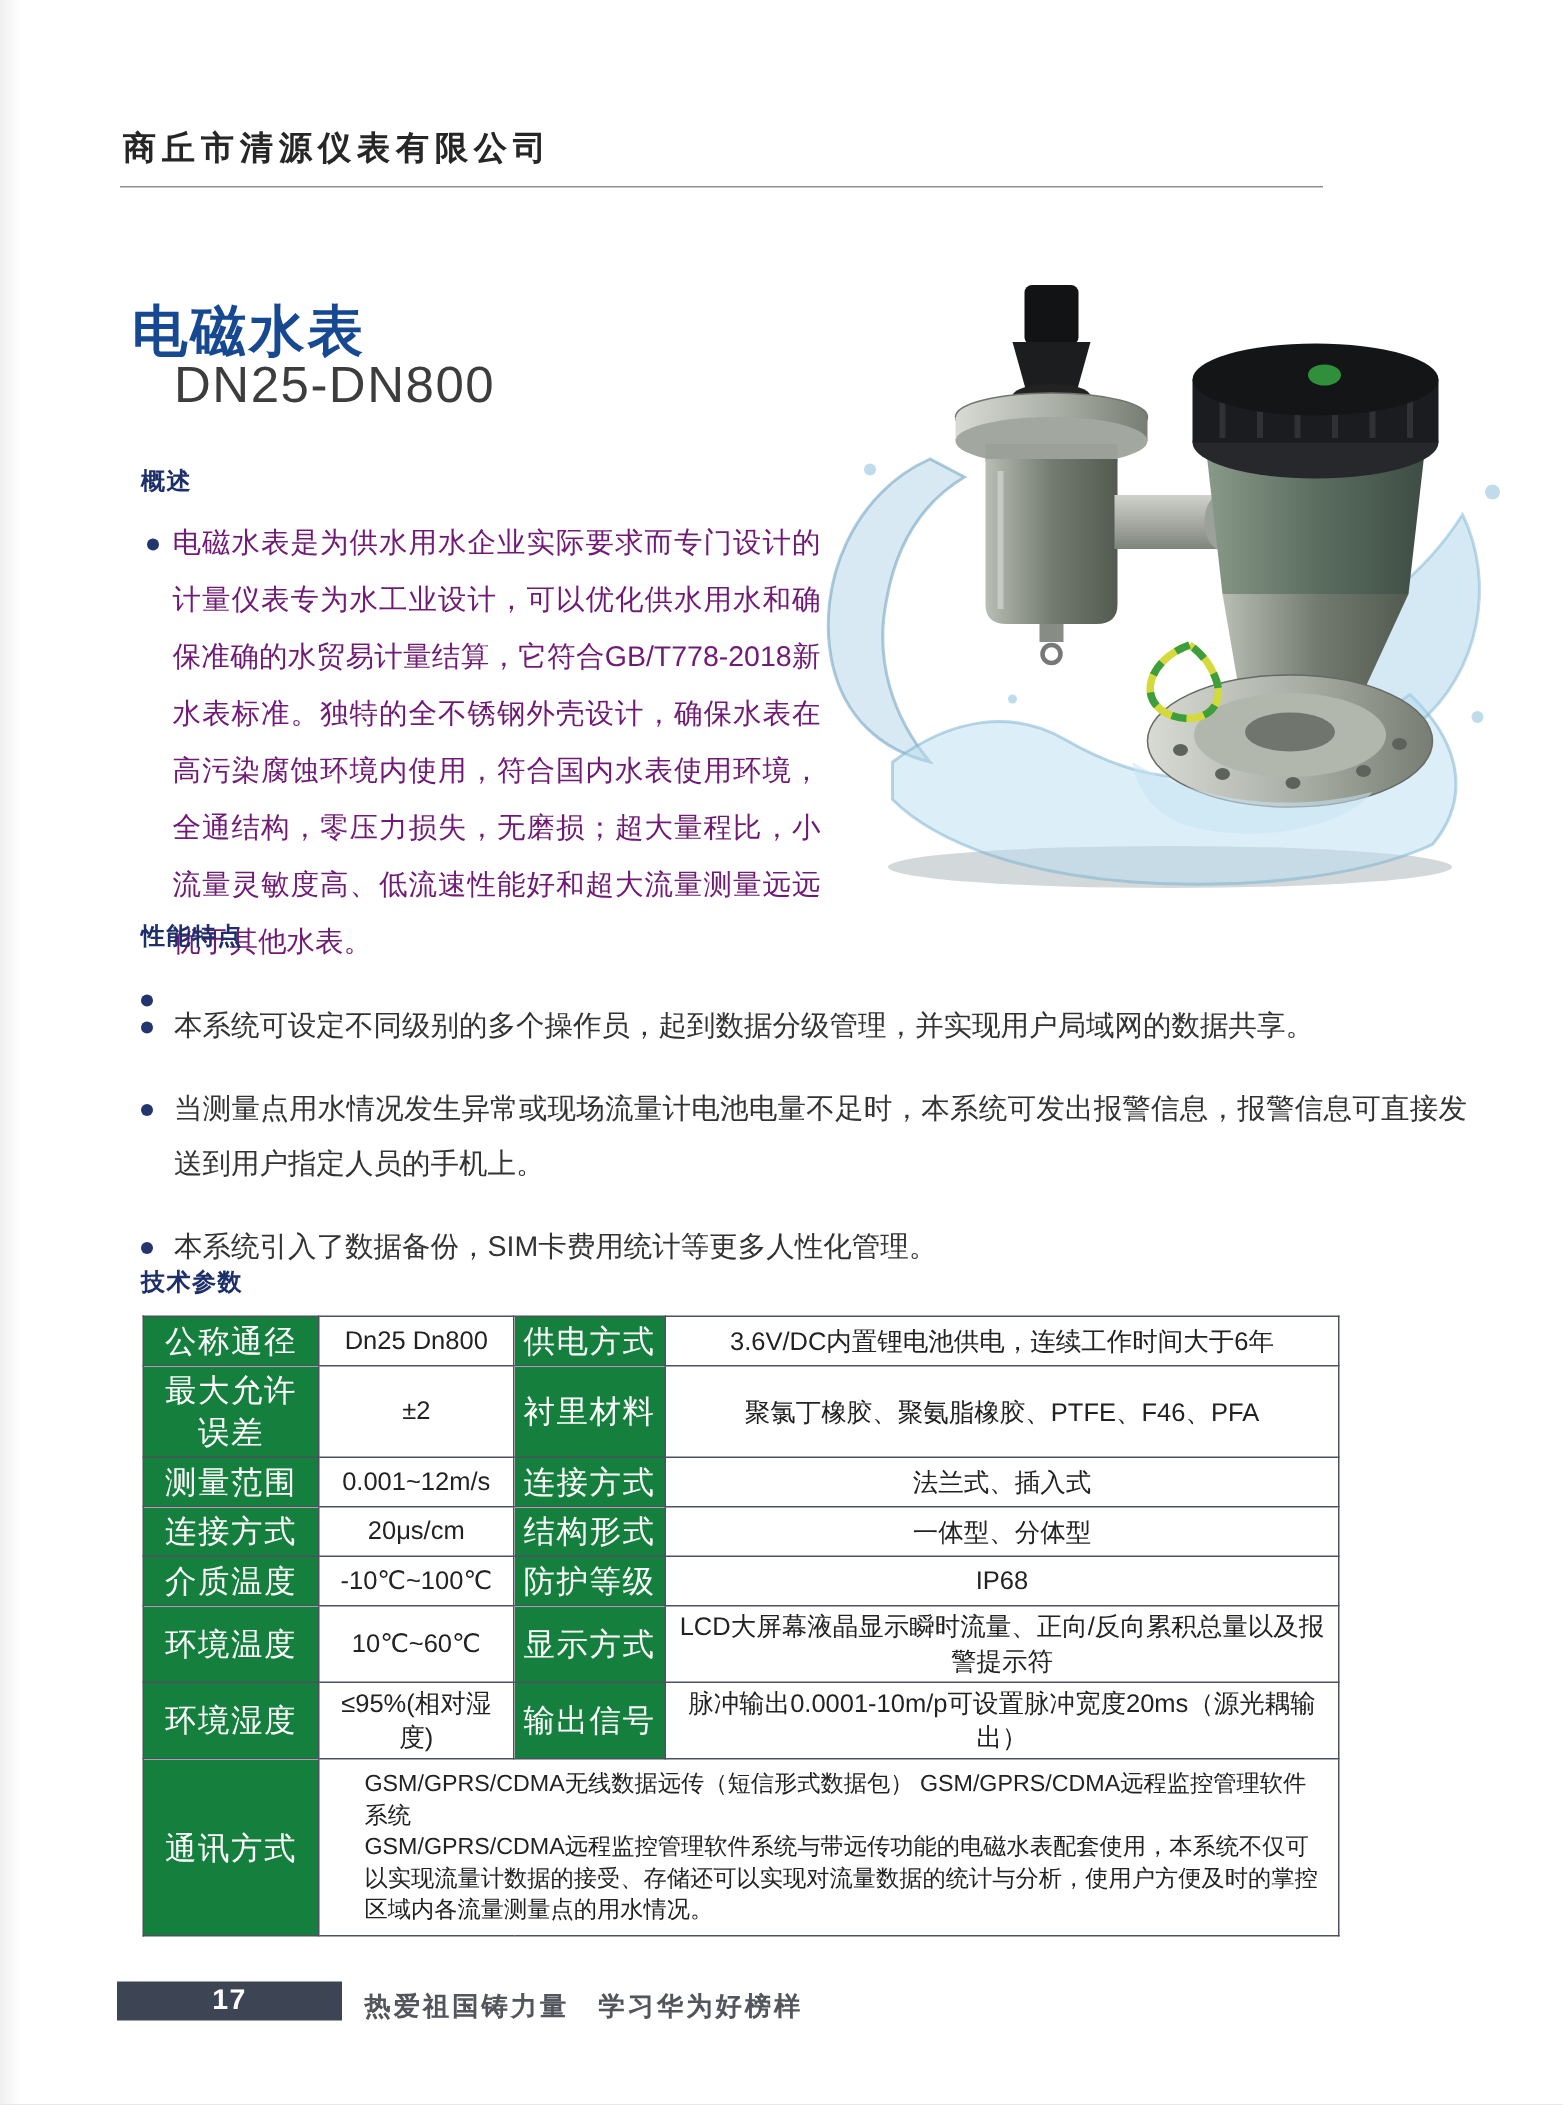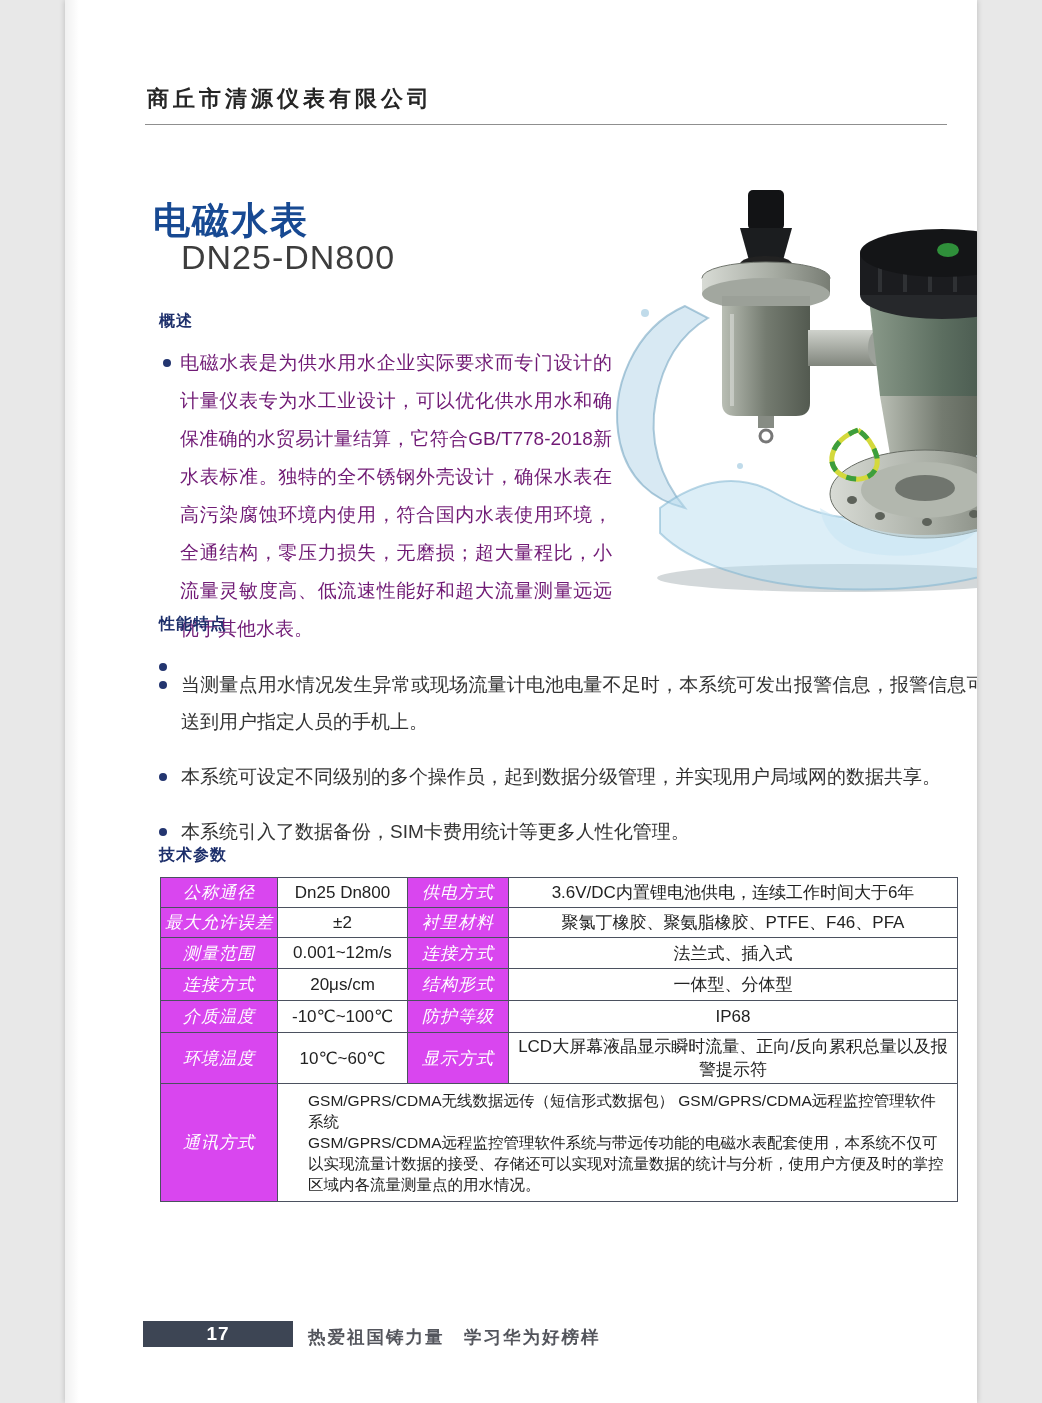--- a/index.html
+++ b/index.html
@@ -5,7 +5,7 @@
   html,body{margin:0;padding:0;background:#e8e8e8;}
   .page{
     position:relative;
-    width:912px;height:1403px;
+    width:1042px;height:1403px;
     background:#ffffff;
     font-family:"Liberation Sans","DejaVu Sans",sans-serif;
     overflow:hidden;

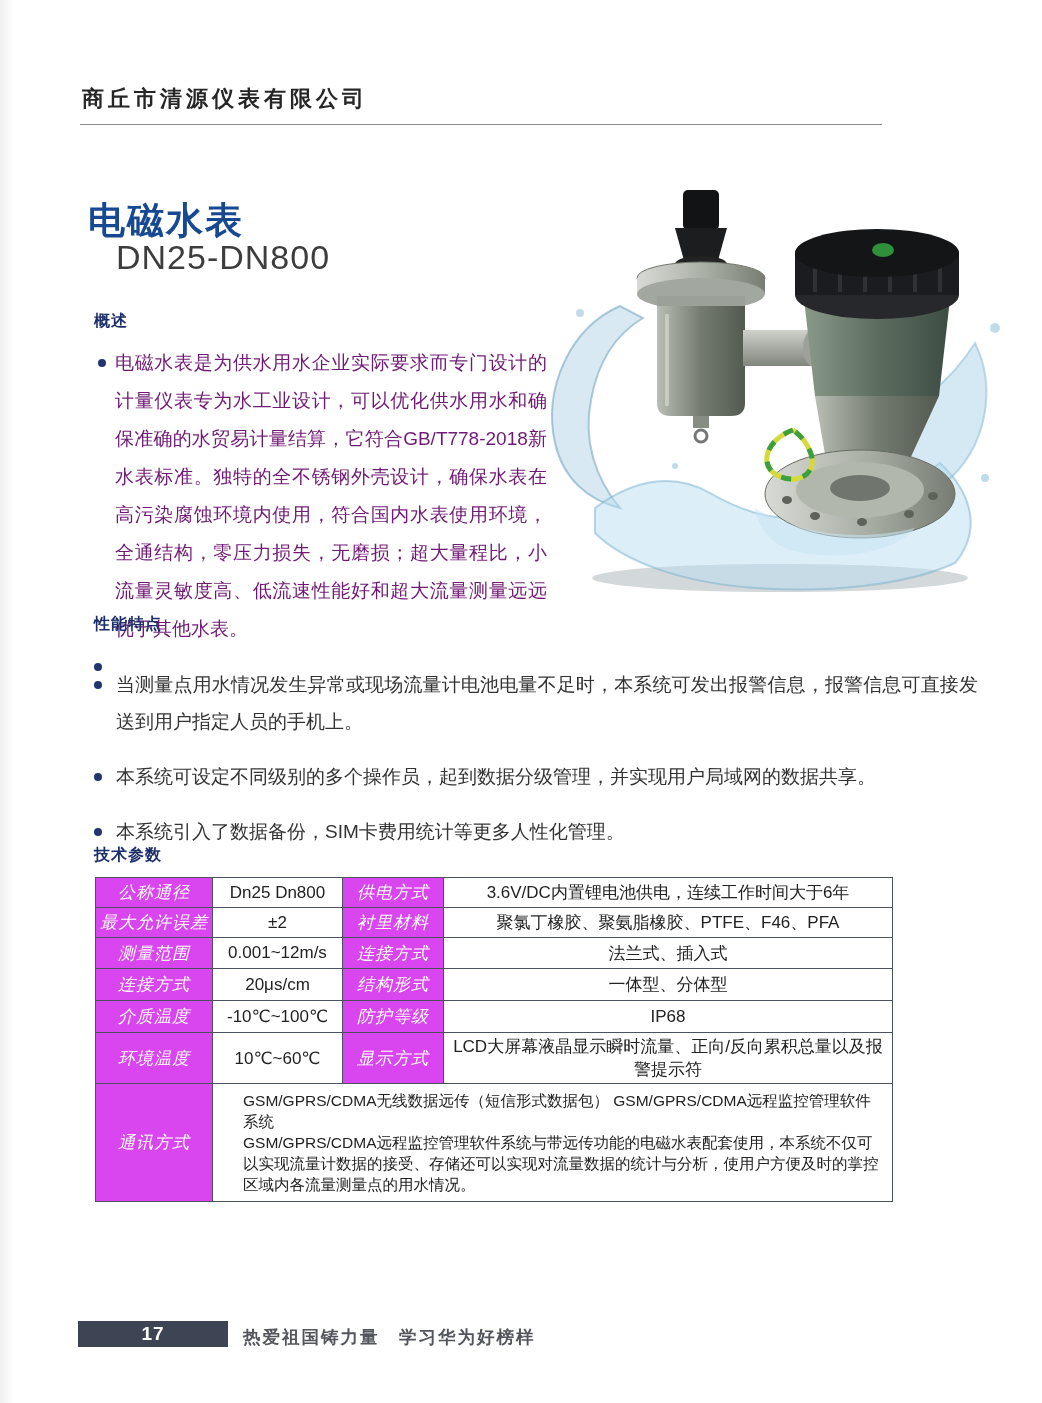--- a/index.html
+++ b/index.html
@@ -195,11 +195,11 @@
     </div>
     <div class="feature-item">
       <span class="dot"></span>
+      <span>本系统可设定不同级别的多个操作员，起到数据分级管理，并实现用户局域网的数据共享。</span>
+    </div>
+    <div class="feature-item">
+      <span class="dot"></span>
       <span>当测量点用水情况发生异常或现场流量计电池电量不足时，本系统可发出报警信息，报警信息可直接发送到用户指定人员的手机上。</span>
-    </div>
-    <div class="feature-item">
-      <span class="dot"></span>
-      <span>本系统可设定不同级别的多个操作员，起到数据分级管理，并实现用户局域网的数据共享。</span>
     </div>
     <div class="feature-item">
       <span class="dot"></span>

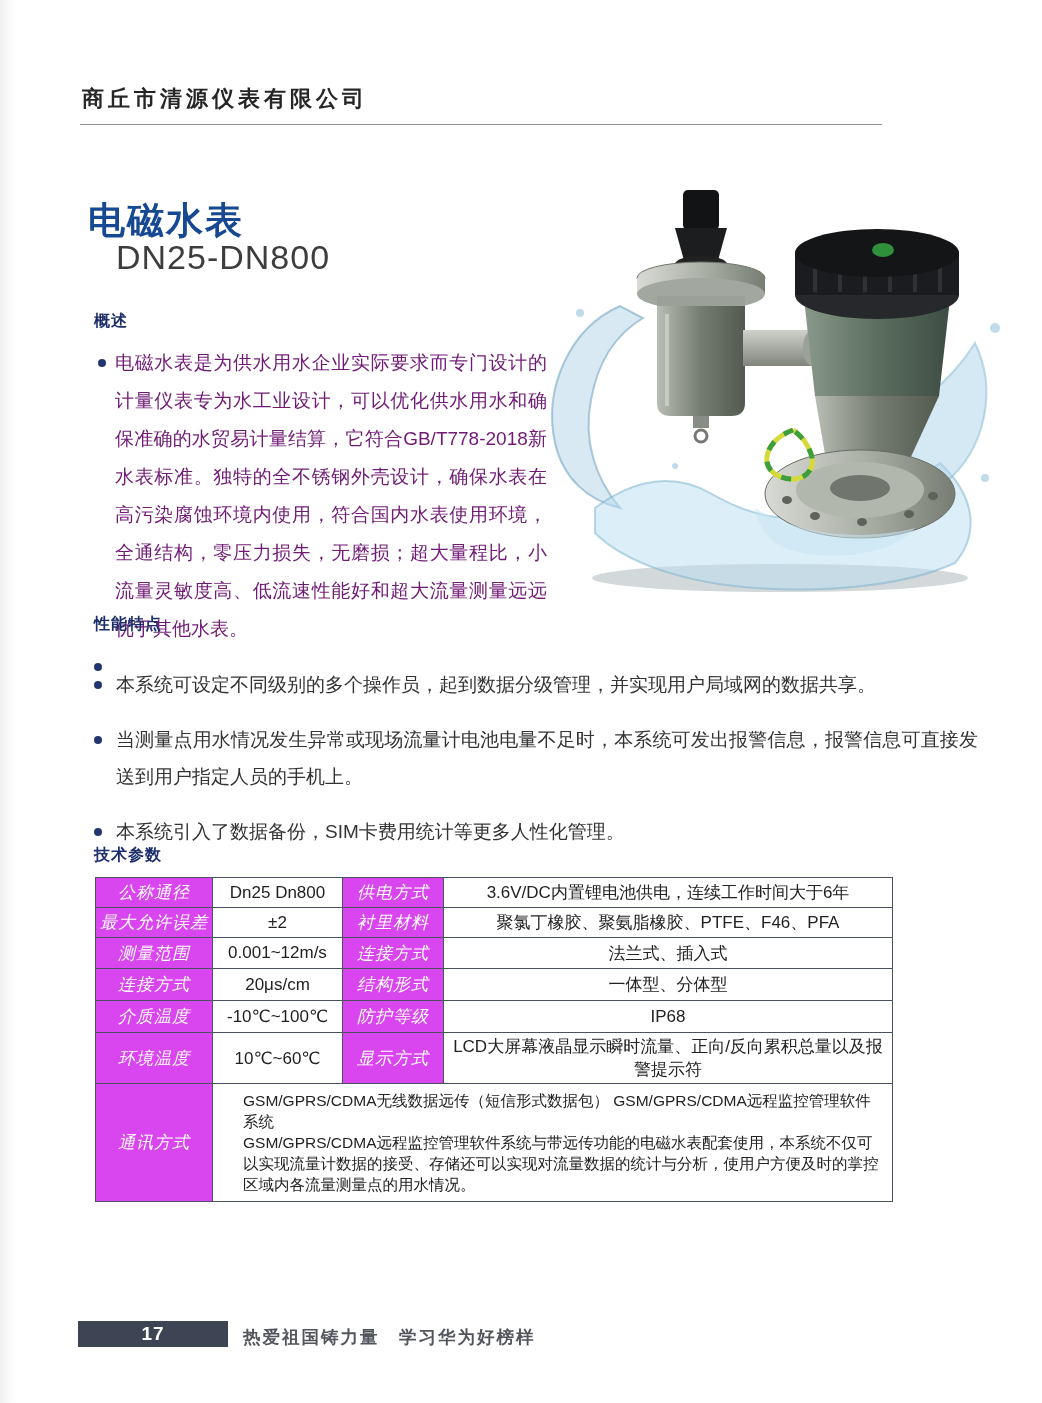--- a/index.html
+++ b/index.html
@@ -73,8 +73,8 @@
     overflow:hidden;
   }
   .spec-table td.lbl{
-    background:#d946ef;color:#ffffff;
-    font-size:17px;letter-spacing:1px;font-style:italic;
+    background:#15803d;color:#ffffff;
+    font-size:21px;letter-spacing:1px;
   }
   .spec-table td.val{background:#ffffff;color:#222222;}
   .val .note{font-size:15px;line-height:16px;}

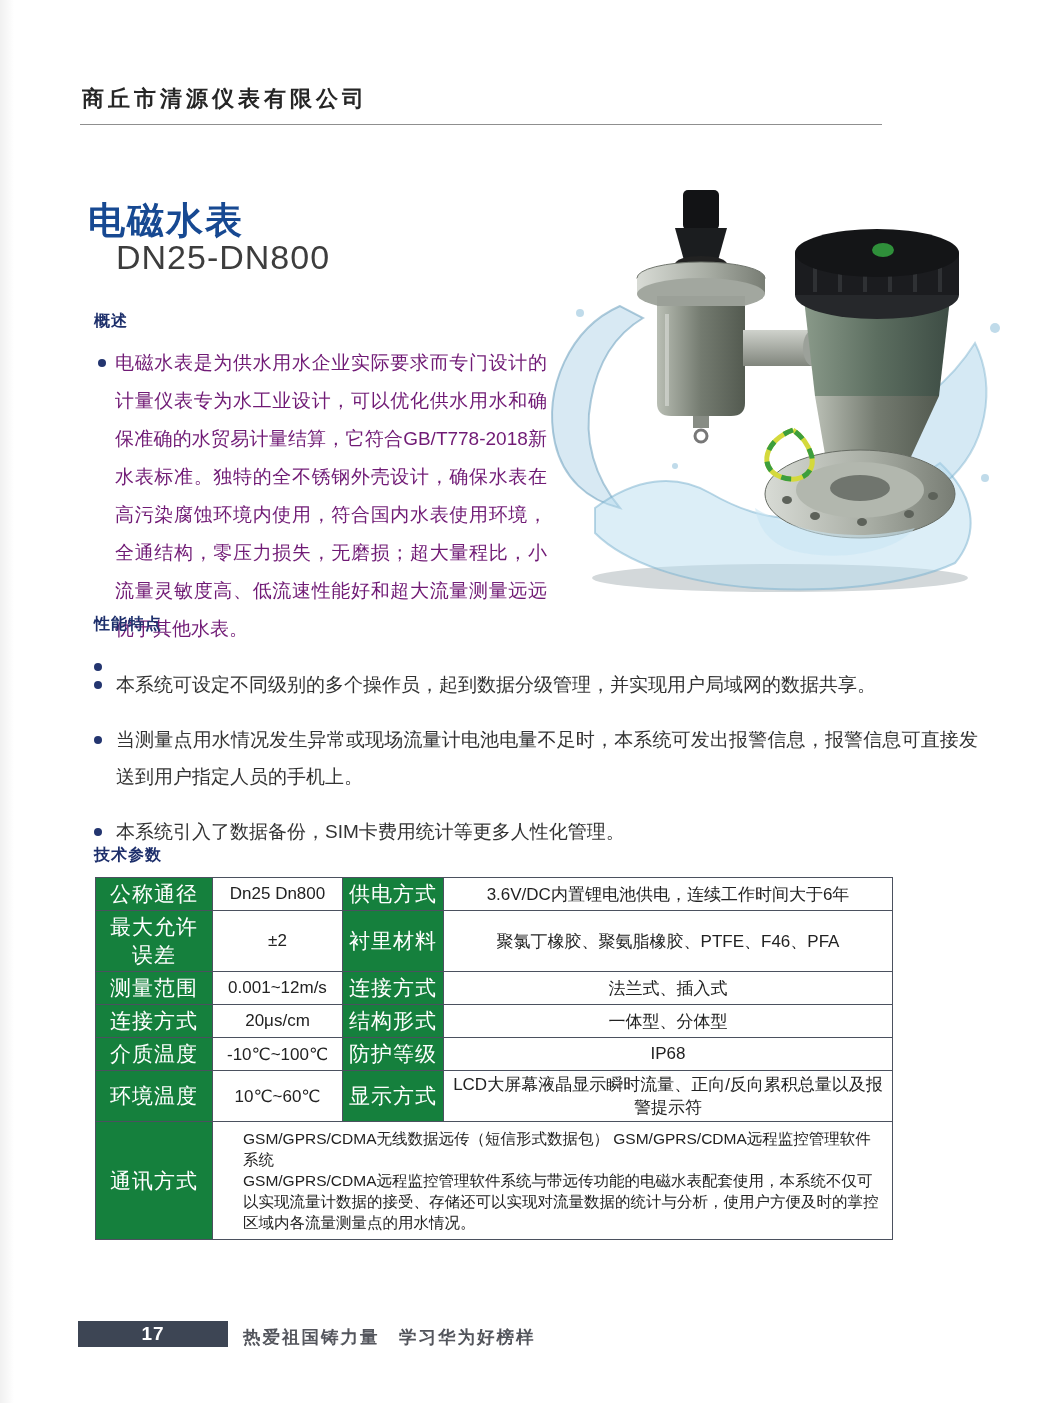--- a/index.html
+++ b/index.html
@@ -253,6 +253,12 @@
       <td class="lbl">显示方式</td>
       <td class="val">LCD大屏幕液晶显示瞬时流量、正向/反向累积总量以及报警提示符</td>
     </tr>
+    <tr style="height:35px">
+      <td class="lbl">环境湿度</td>
+      <td class="val">≤95%(相对湿度)</td>
+      <td class="lbl">输出信号</td>
+      <td class="val">脉冲输出0.0001-10m/p可设置脉冲宽度20ms（源光耦输出）</td>
+    </tr>
     <tr style="height:85px">
       <td class="lbl">通讯方式</td>
       <td class="val comm-cell" colspan="3">

